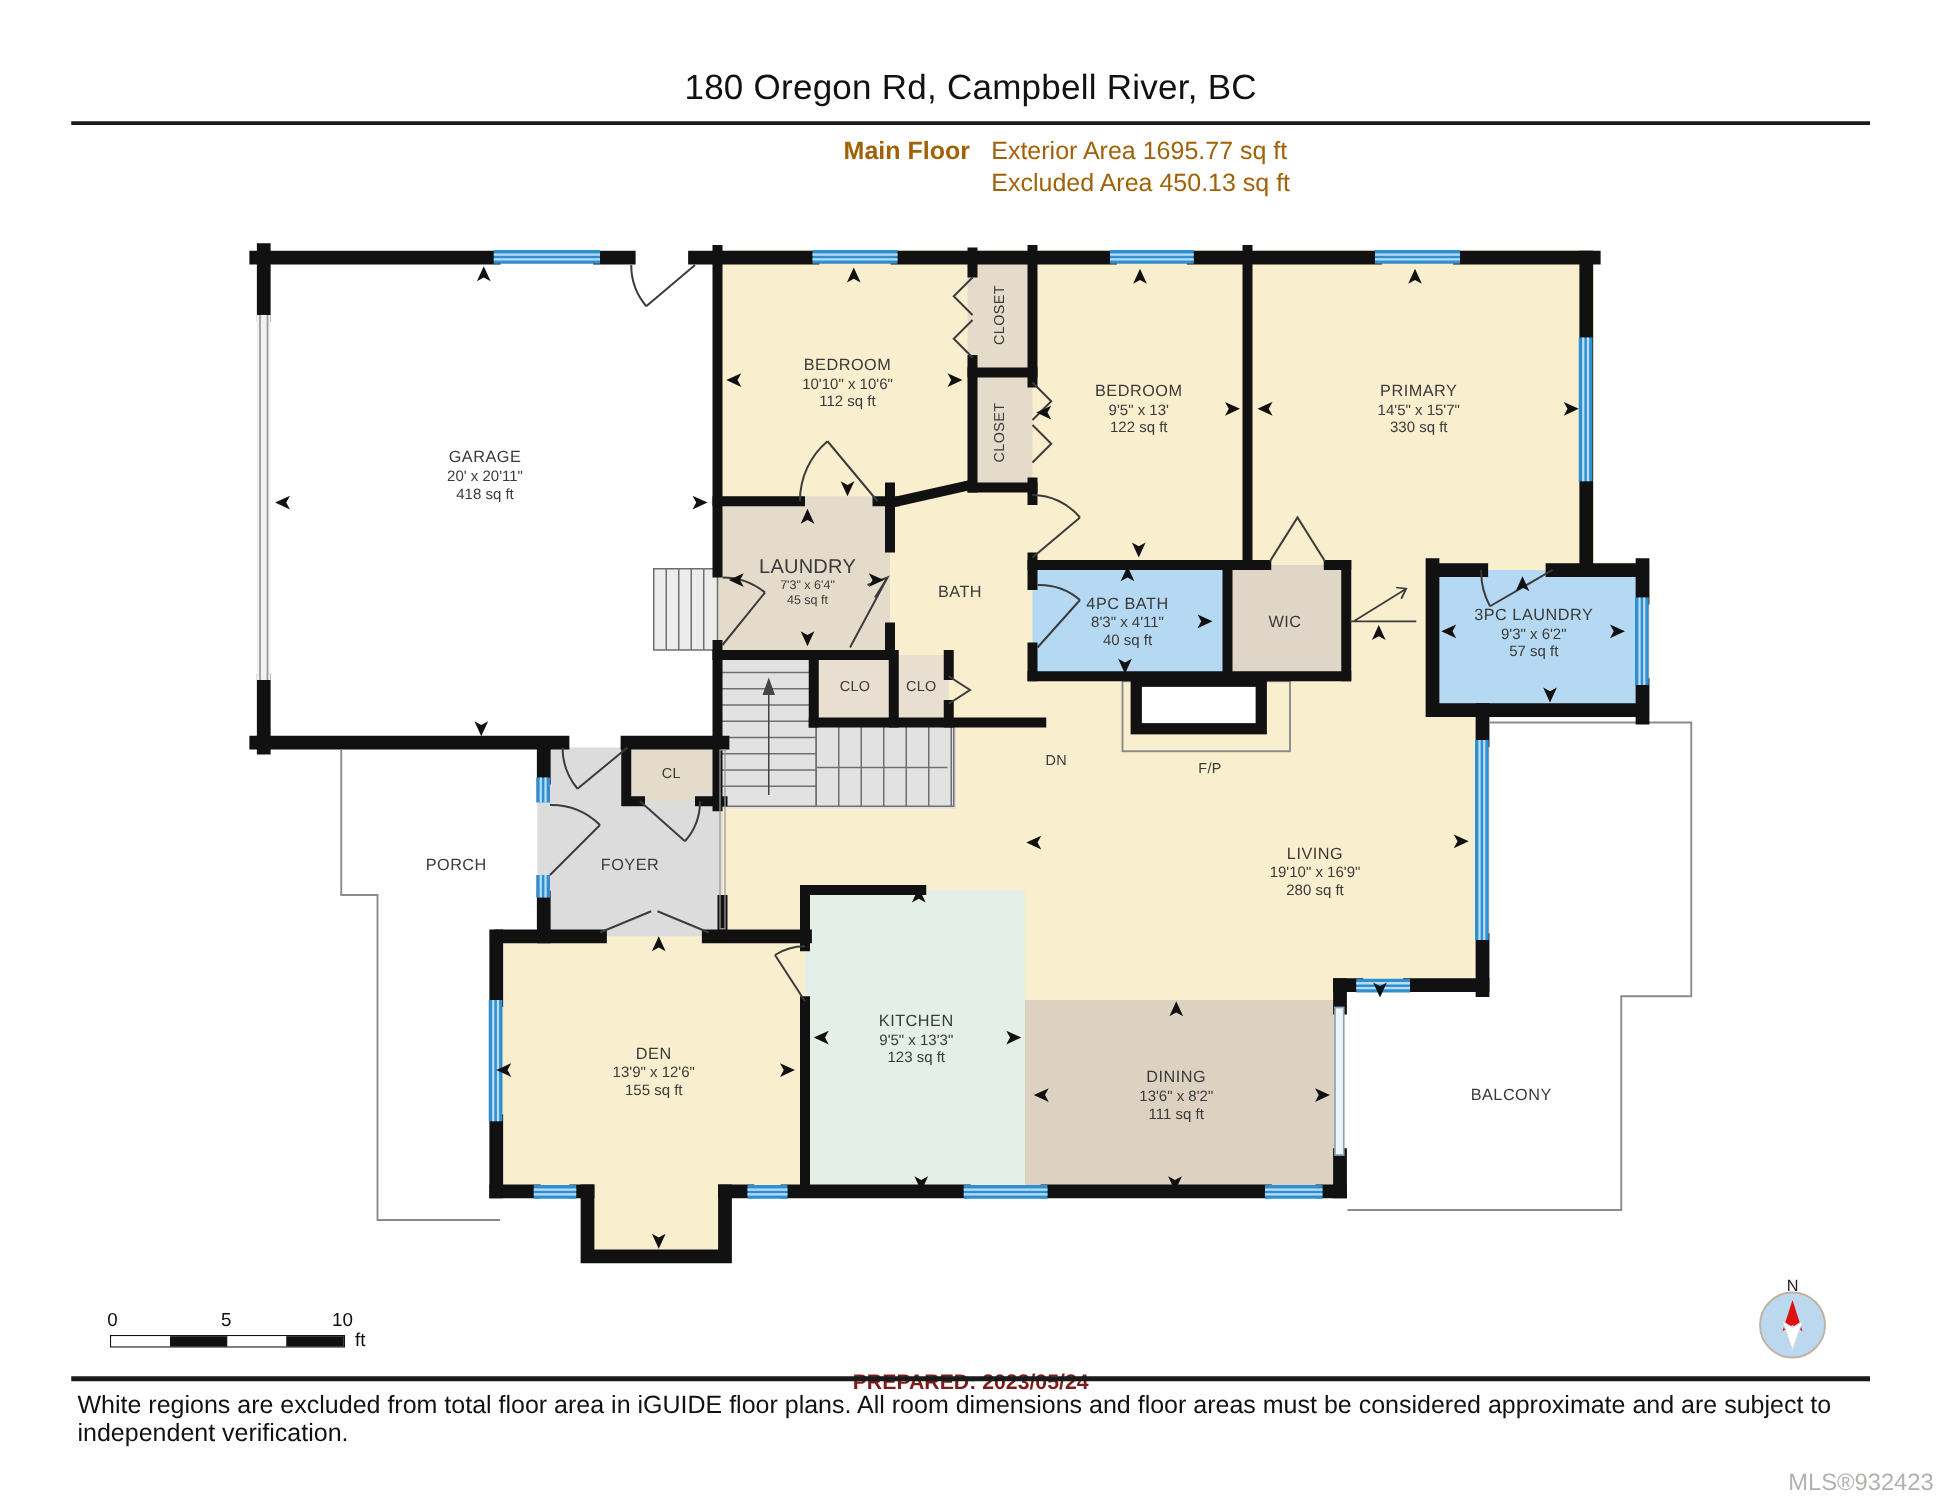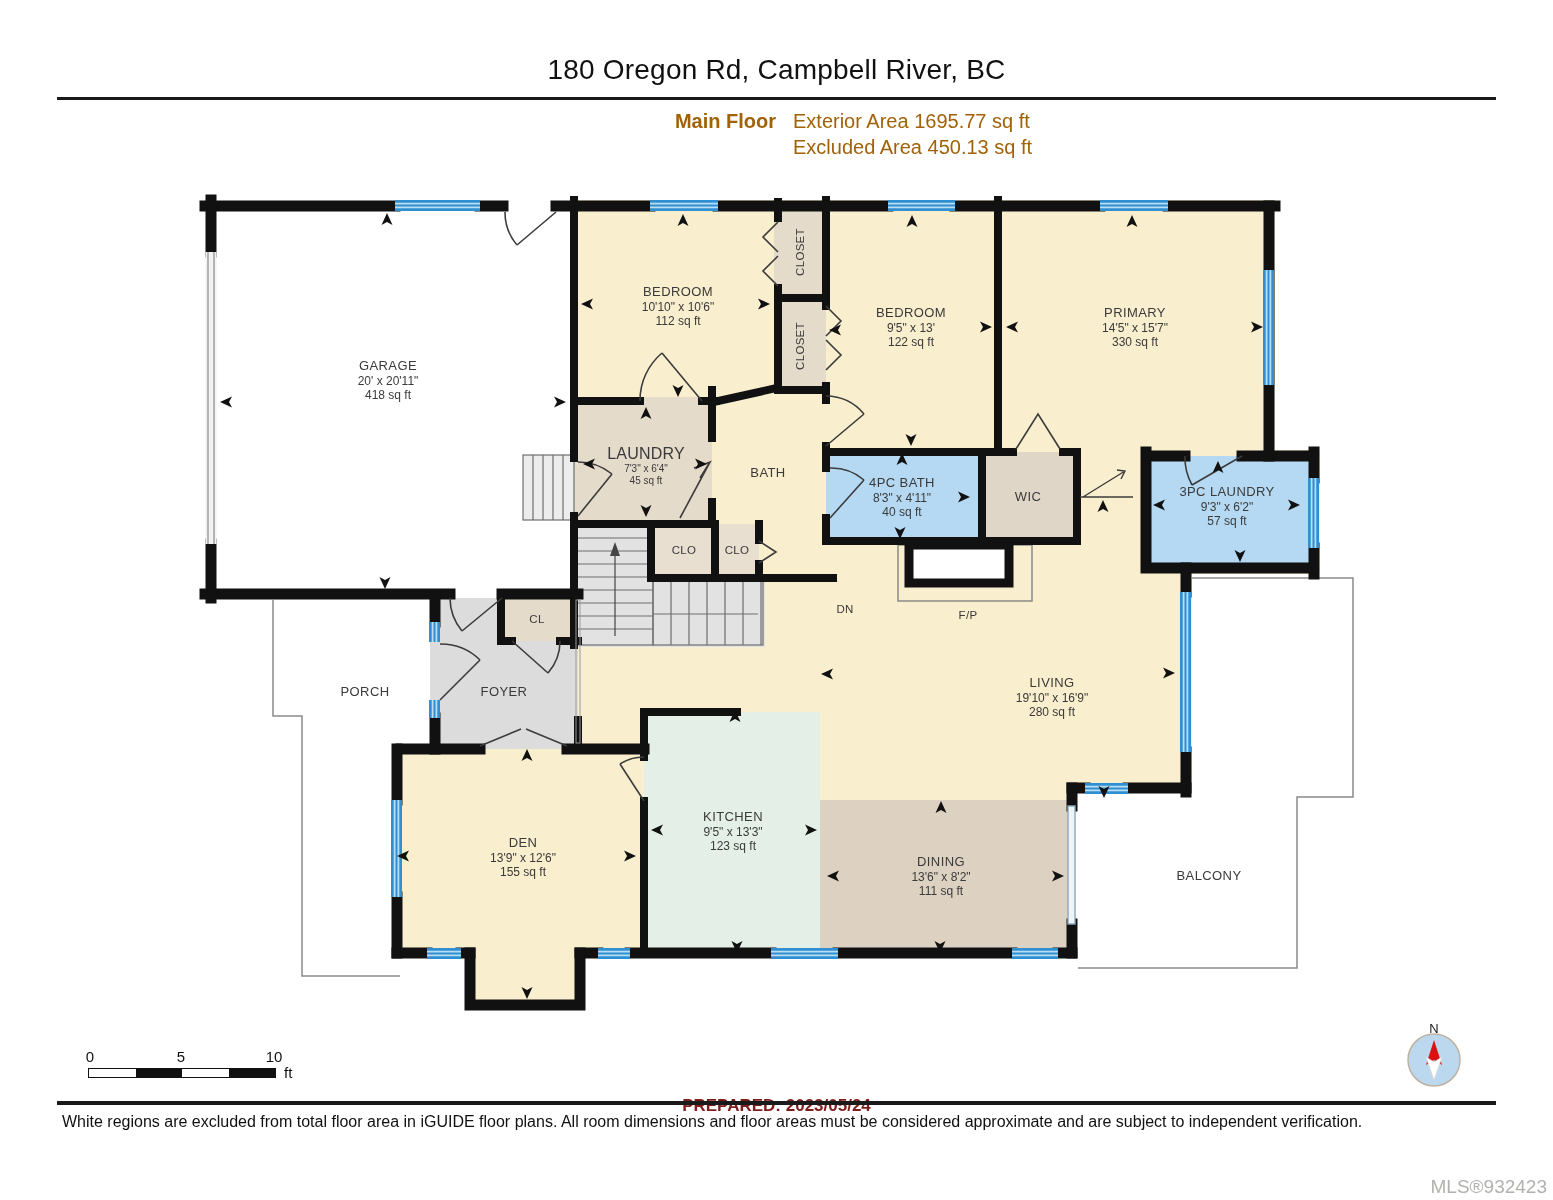--- a/index.html
+++ b/index.html
@@ -27,7 +27,7 @@
   .sb-ft{position:absolute;left:196px;top:16px;}
   .prepared{position:absolute;left:0;top:1060px;width:100%;text-align:center;
             font-size:17px;font-weight:bold;color:#7f1d1d;margin-top:36px;}
-  .disclaimer{position:absolute;left:62px;top:1113px;font-size:16px;color:#111;}
+  .disclaimer{position:absolute;left:62px;top:1113px;font-size:20px;color:#111;}
   .mls{position:absolute;right:6px;top:1176px;font-size:19px;color:#b3b1ae;}
   .north{position:absolute;left:1434px;top:1028px;transform:translate(-50%,-50%);
          font-size:13px;color:#222;}

